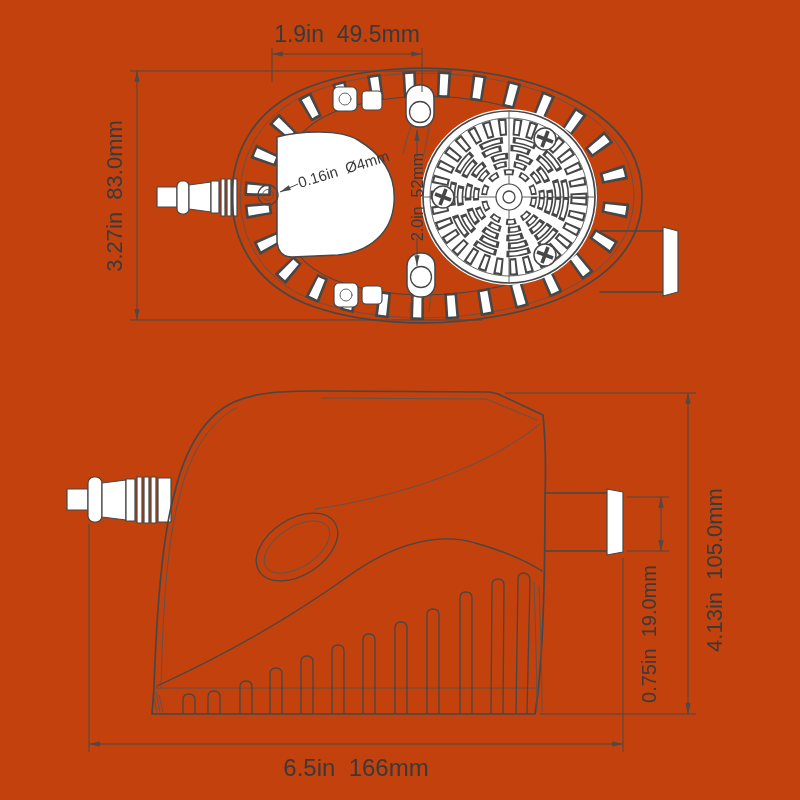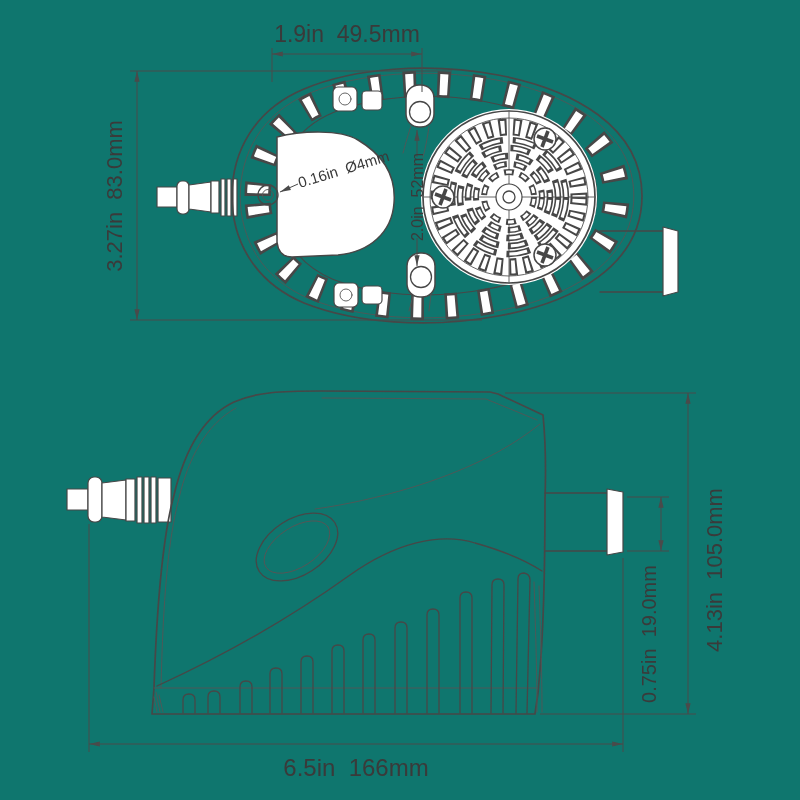--- a/index.html
+++ b/index.html
@@ -3,7 +3,7 @@
 <meta charset="utf-8">
 <style>
   html,body{margin:0;padding:0;background:#fff;}
-  .canvas{position:relative;width:800px;height:800px;background:#0f766e;overflow:hidden;
+  .canvas{position:relative;width:800px;height:800px;background:#c2410c;overflow:hidden;
           font-family:"Liberation Sans", sans-serif;}
   svg{display:block}
   .ln  {fill:none;stroke:#474747;stroke-width:1.3;stroke-linecap:round;stroke-linejoin:round;}

